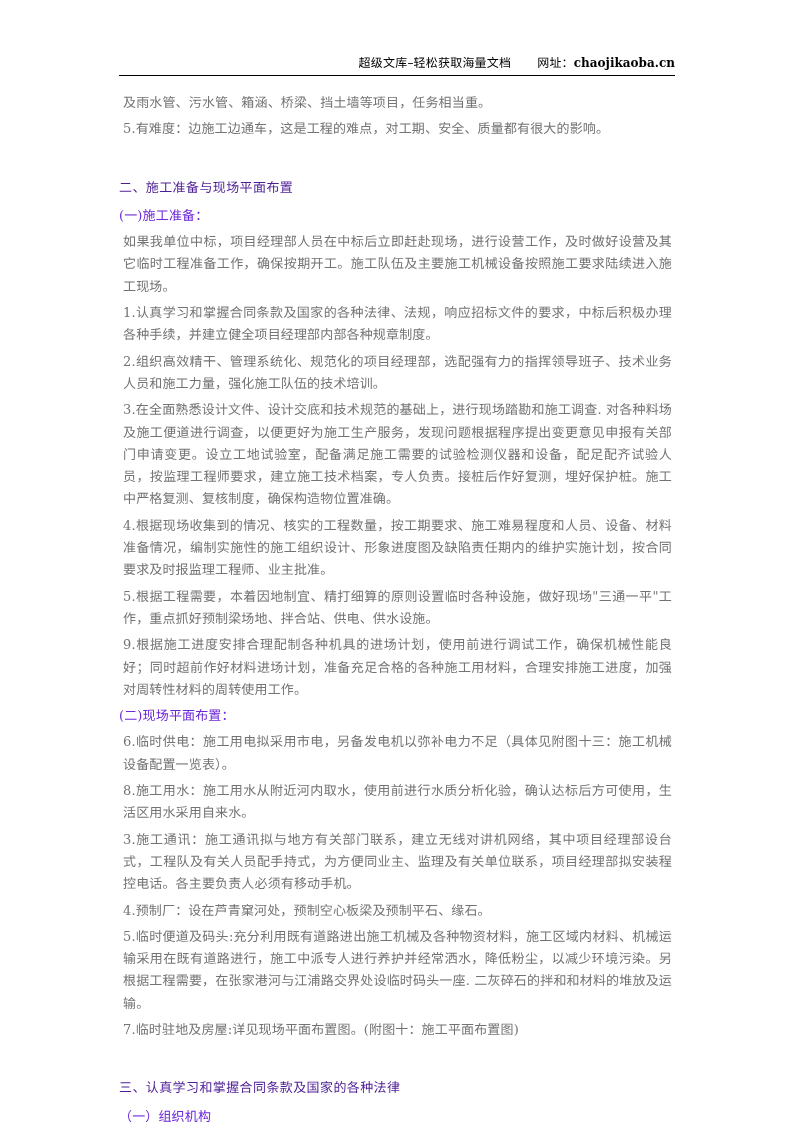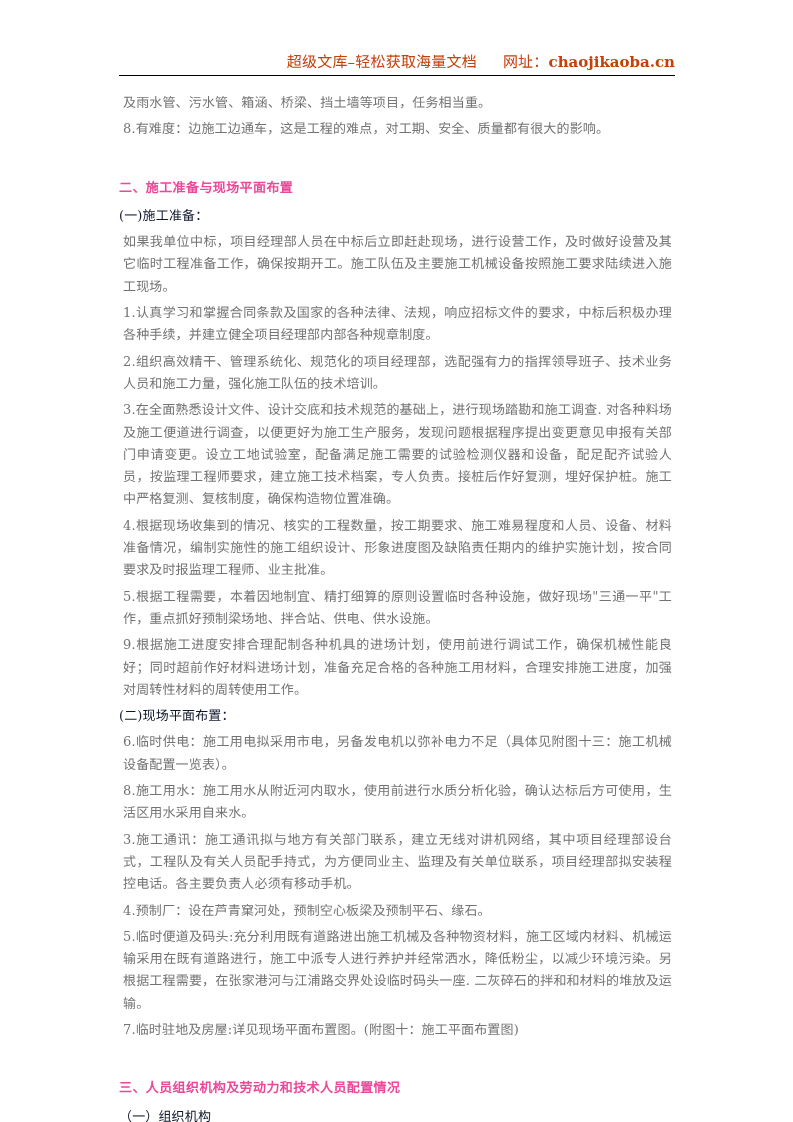--- a/index.html
+++ b/index.html
@@ -40,9 +40,9 @@
 
   .header-inner {
     display: inline-block;
-    font-size: 15px;
+    font-size: 12px;
     line-height: 16px;
-    color: #c2410c;
+    color: #000000;
     letter-spacing: 0.2px;
   }
 

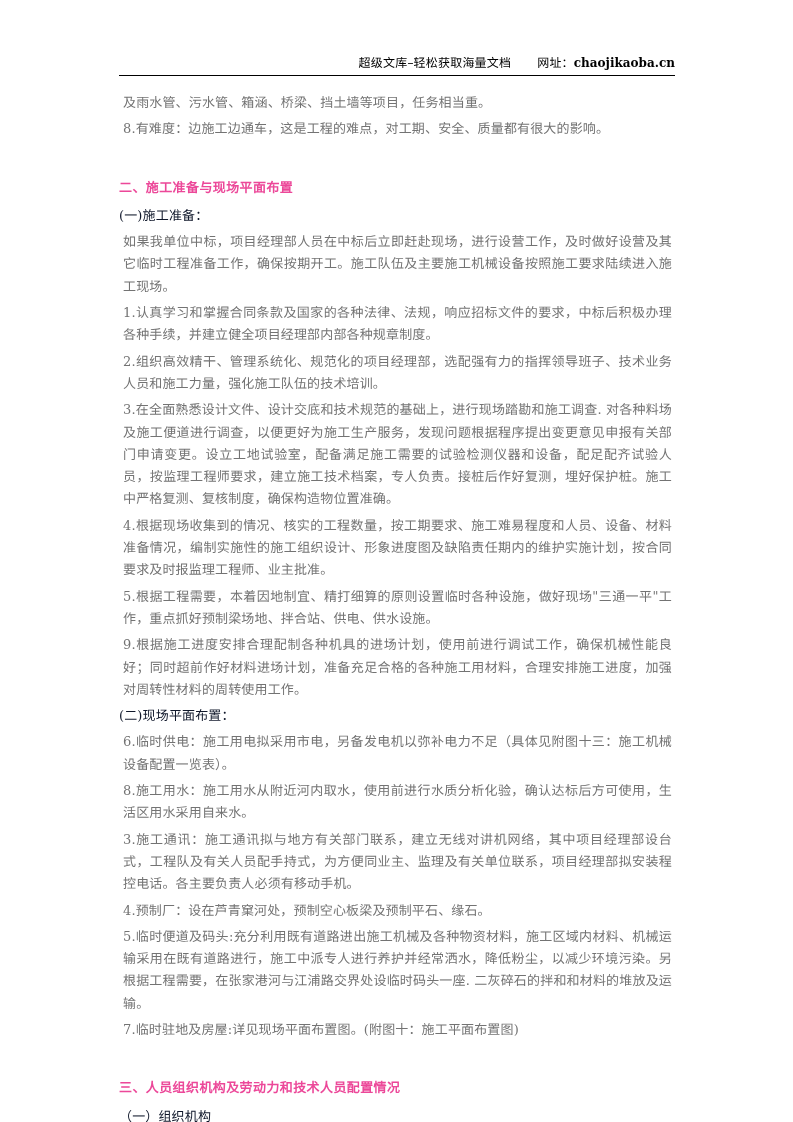--- a/index.html
+++ b/index.html
@@ -118,7 +118,7 @@
   <div class="content">
 
     <p class="para">及雨水管、污水管、箱涵、桥梁、挡土墙等项目，任务相当重。</p>
-    <p class="para">8.有难度：边施工边通车，这是工程的难点，对工期、安全、质量都有很大的影响。</p>
+    <p class="para">5.有难度：边施工边通车，这是工程的难点，对工期、安全、质量都有很大的影响。</p>
 
     <div class="spacer-lg"></div>
 

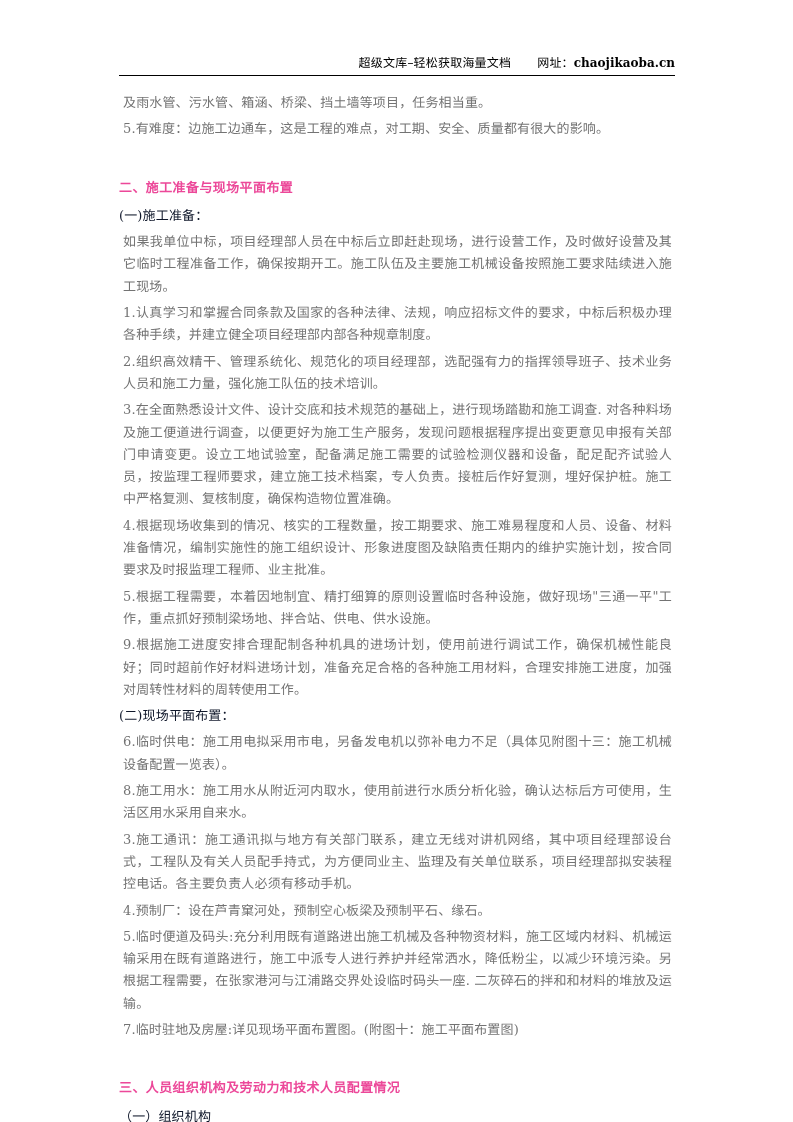--- a/index.html
+++ b/index.html
@@ -88,9 +88,9 @@
     margin: 0;
     font-size: 13px;
     line-height: 22.3px;
-    font-weight: bold;
+    font-weight: normal;
     letter-spacing: 0.4px;
-    color: #ec4899;
+    color: #4c1d95;
   }
 
   p.subheading {

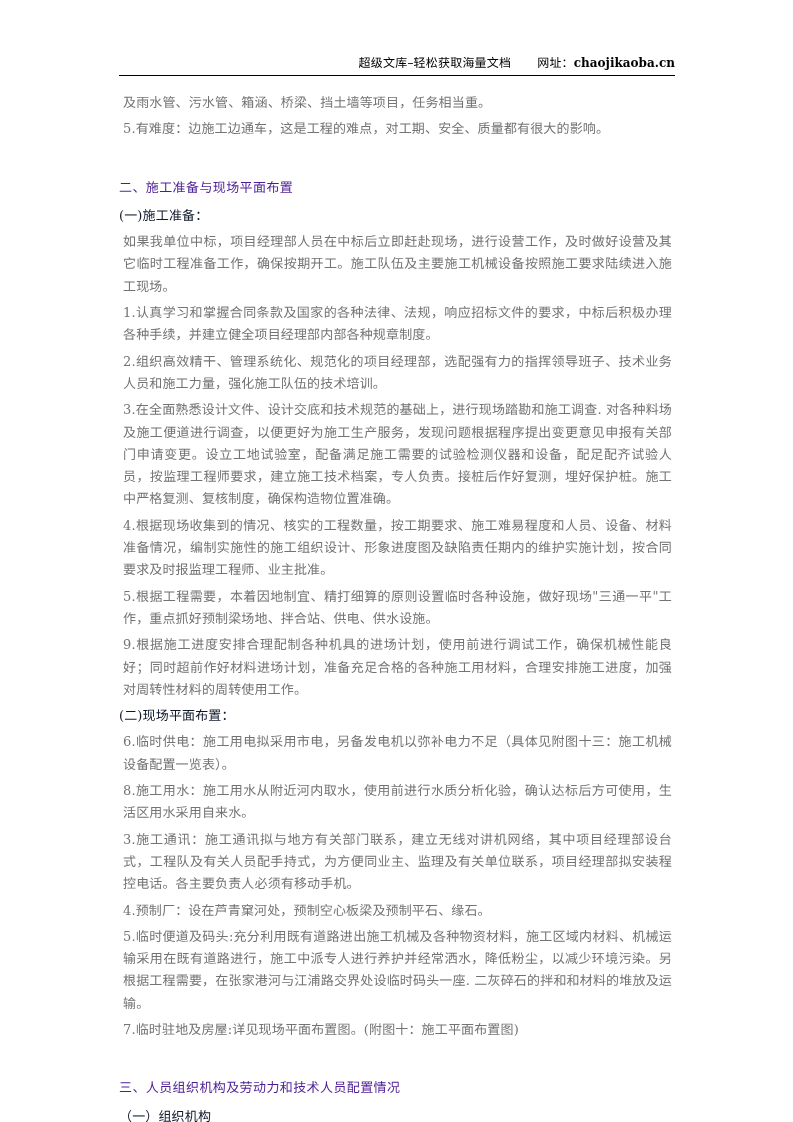--- a/index.html
+++ b/index.html
@@ -98,7 +98,7 @@
     font-size: 13px;
     line-height: 22.3px;
     letter-spacing: 0.15px;
-    color: #0f172a;
+    color: #6d28d9;
   }
 
   .spacer-lg { height: 32px; }

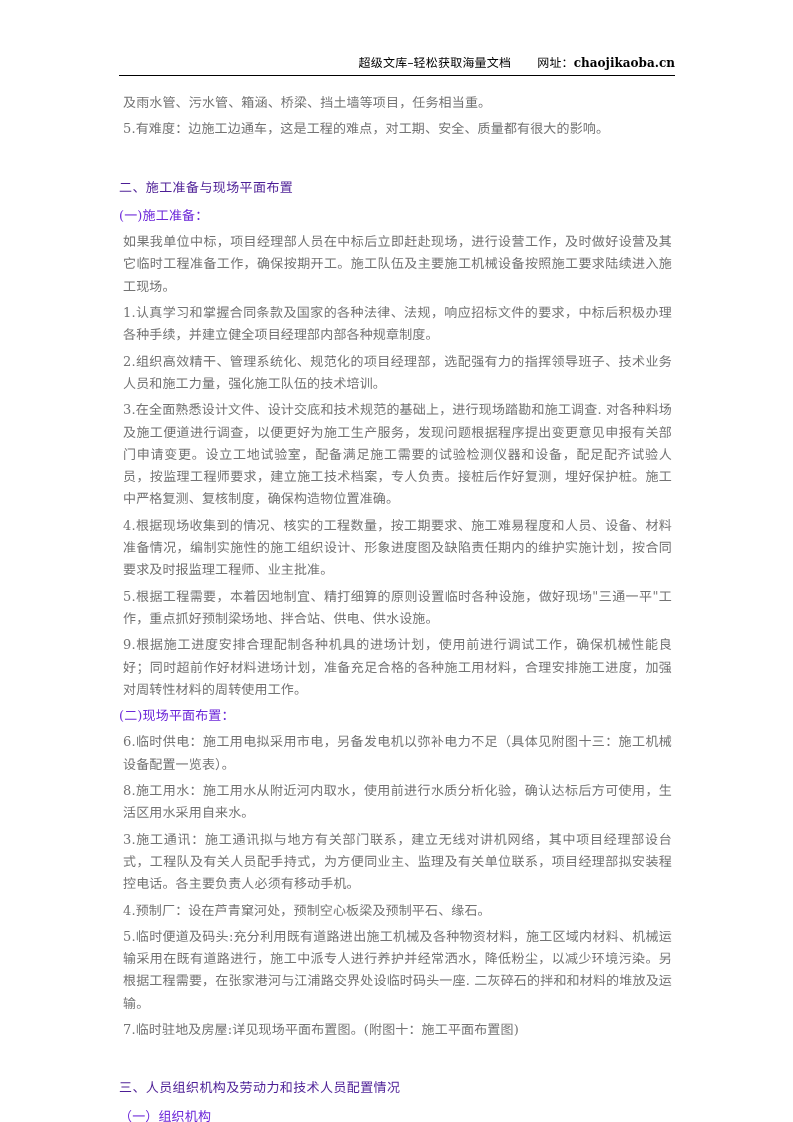--- a/index.html
+++ b/index.html
@@ -145,7 +145,7 @@
 
     <div class="spacer-lg"></div>
 
-    <p class="heading">三、人员组织机构及劳动力和技术人员配置情况</p>
+    <p class="heading">三、认真学习和掌握合同条款及国家的各种法律</p>
 
     <div class="spacer-sm"></div>
 

